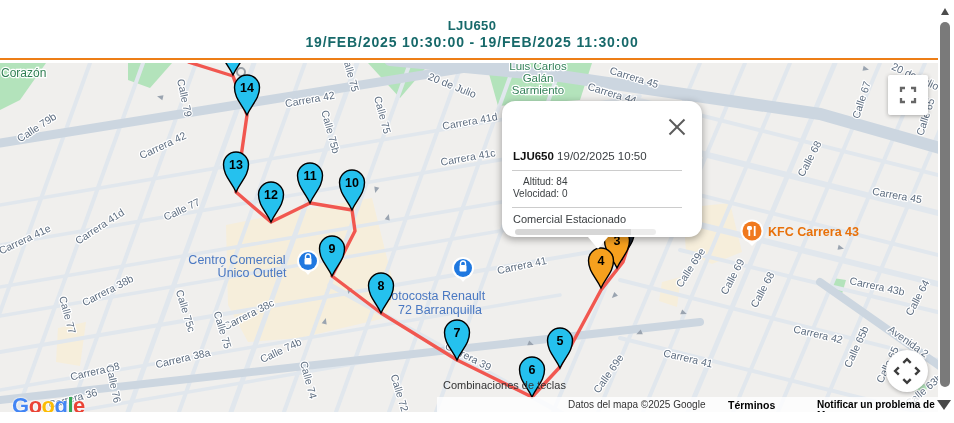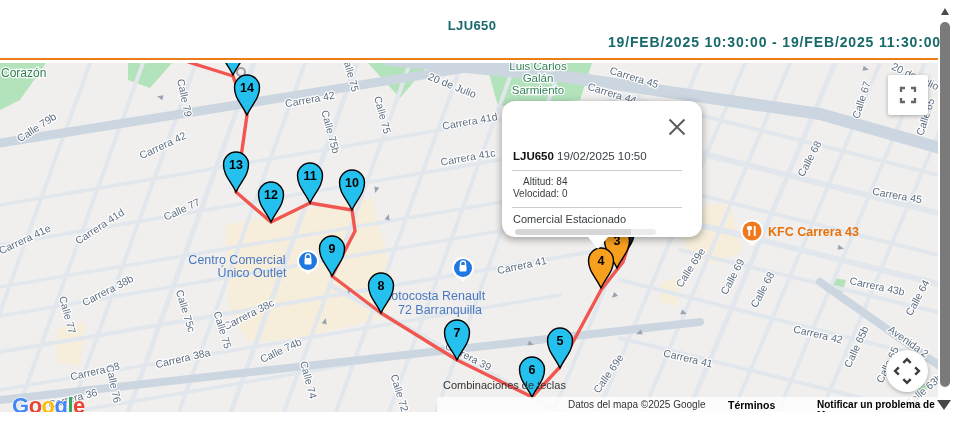--- a/index.html
+++ b/index.html
@@ -11,7 +11,7 @@
 
 <div class="abs" style="left:3px;top:18px;width:938px;text-align:center;font-size:13px;font-weight:bold;color:#17696a;letter-spacing:.4px;">LJU650</div>
 
-<div class="abs" style="left:3px;top:34px;width:938px;text-align:right;font-size:14px;font-weight:bold;color:#17696a;letter-spacing:.85px;">19/FEB/2025 10:30:00 - 19/FEB/2025 11:30:00</div>
+<div class="abs" style="left:3px;top:34px;width:938px;text-align:center;font-size:14px;font-weight:bold;color:#17696a;letter-spacing:.85px;">19/FEB/2025 10:30:00 - 19/FEB/2025 11:30:00</div>
 
 <div class="abs" style="left:0;top:58px;width:938px;height:2px;background:#ed7e17;"></div>
 

